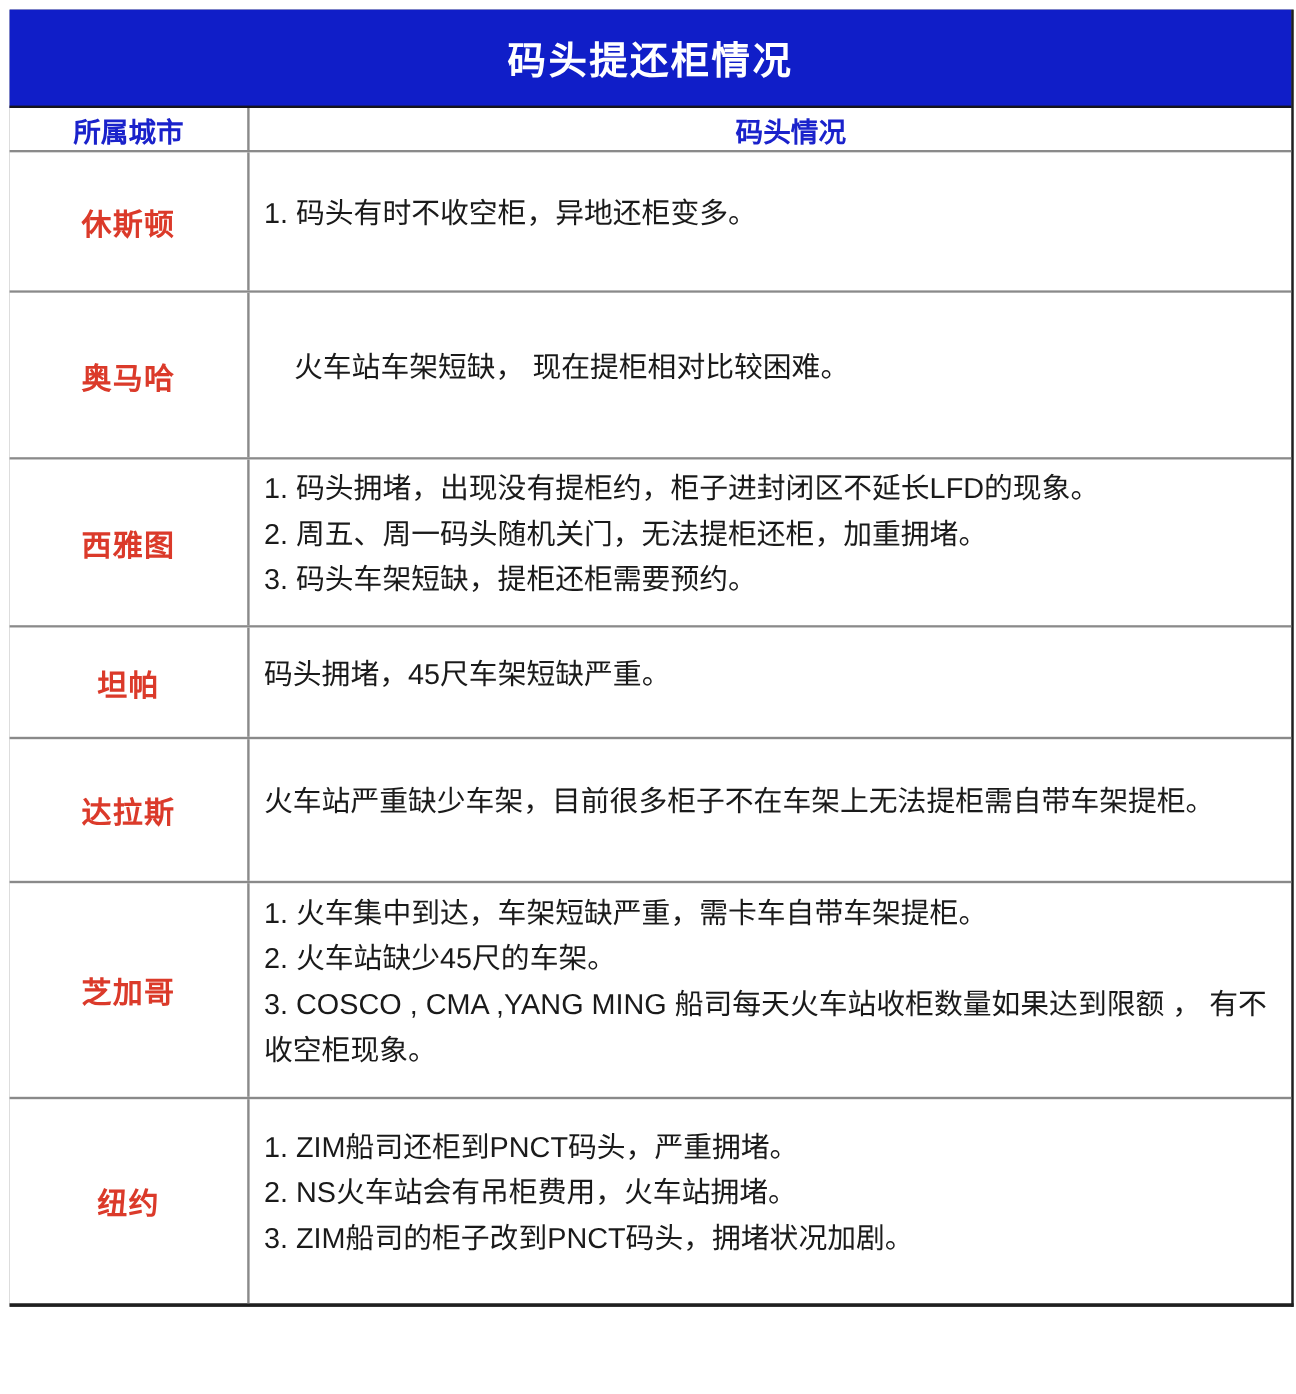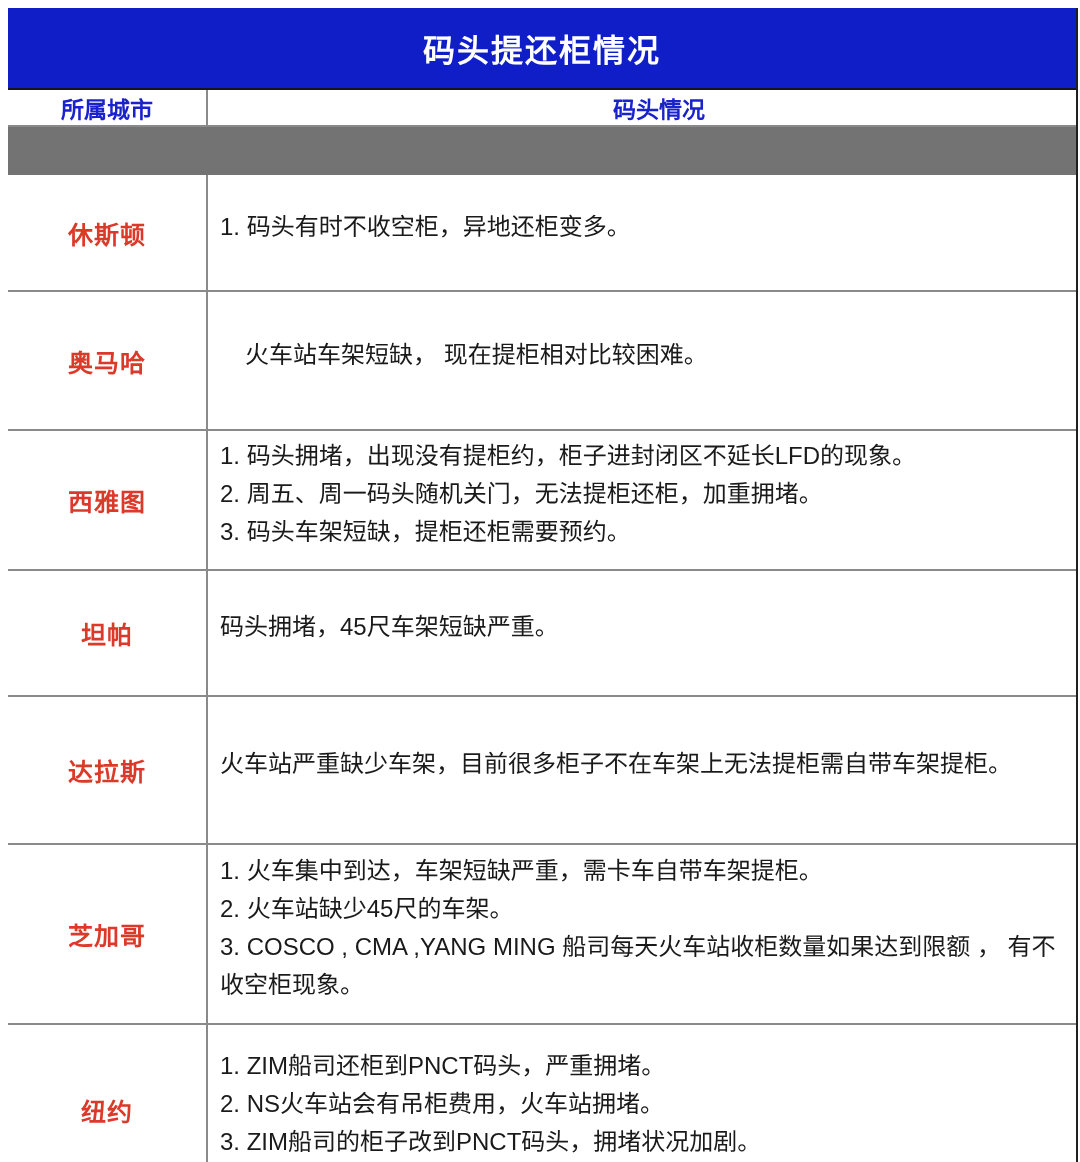--- a/index.html
+++ b/index.html
@@ -88,7 +88,7 @@
     text-align: left;
     word-break: break-word;
   }
-  .r1 { height: 117px; margin-top: 48px; }
+  .r1 { height: 117px; }
   .r2 { height: 139px; gap: 25px; }
   .r3 { height: 140px; }
   .r4 { height: 126px; }

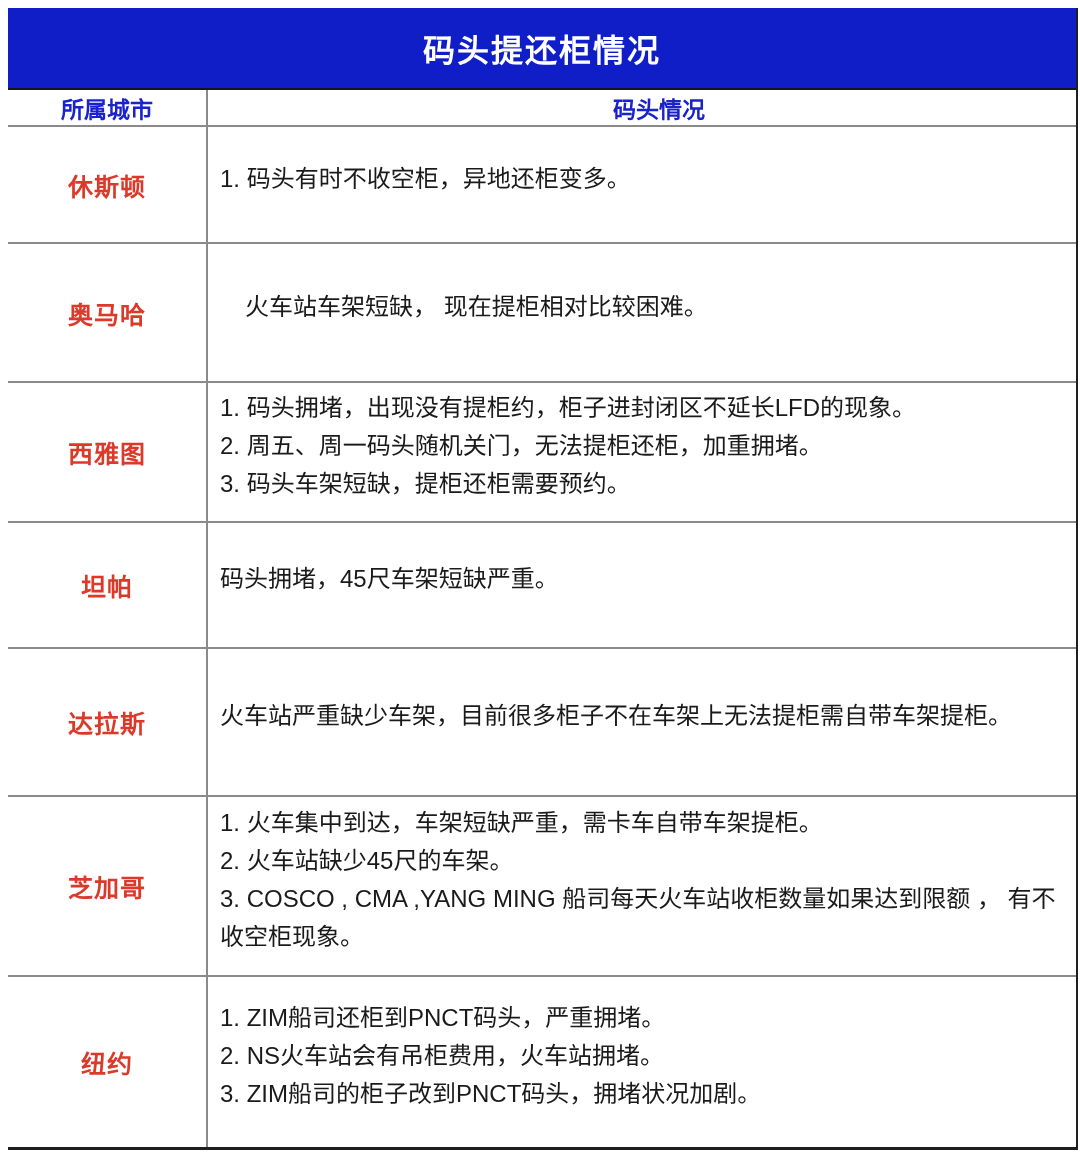--- a/index.html
+++ b/index.html
@@ -91,7 +91,7 @@
   .r1 { height: 117px; }
   .r2 { height: 139px; gap: 25px; }
   .r3 { height: 140px; }
-  .r4 { height: 126px; }
+  .r4 { height: 93px; }
   .r5 { height: 148px; }
   .r6 { height: 180px; }
   .r7 { height: 170px; }

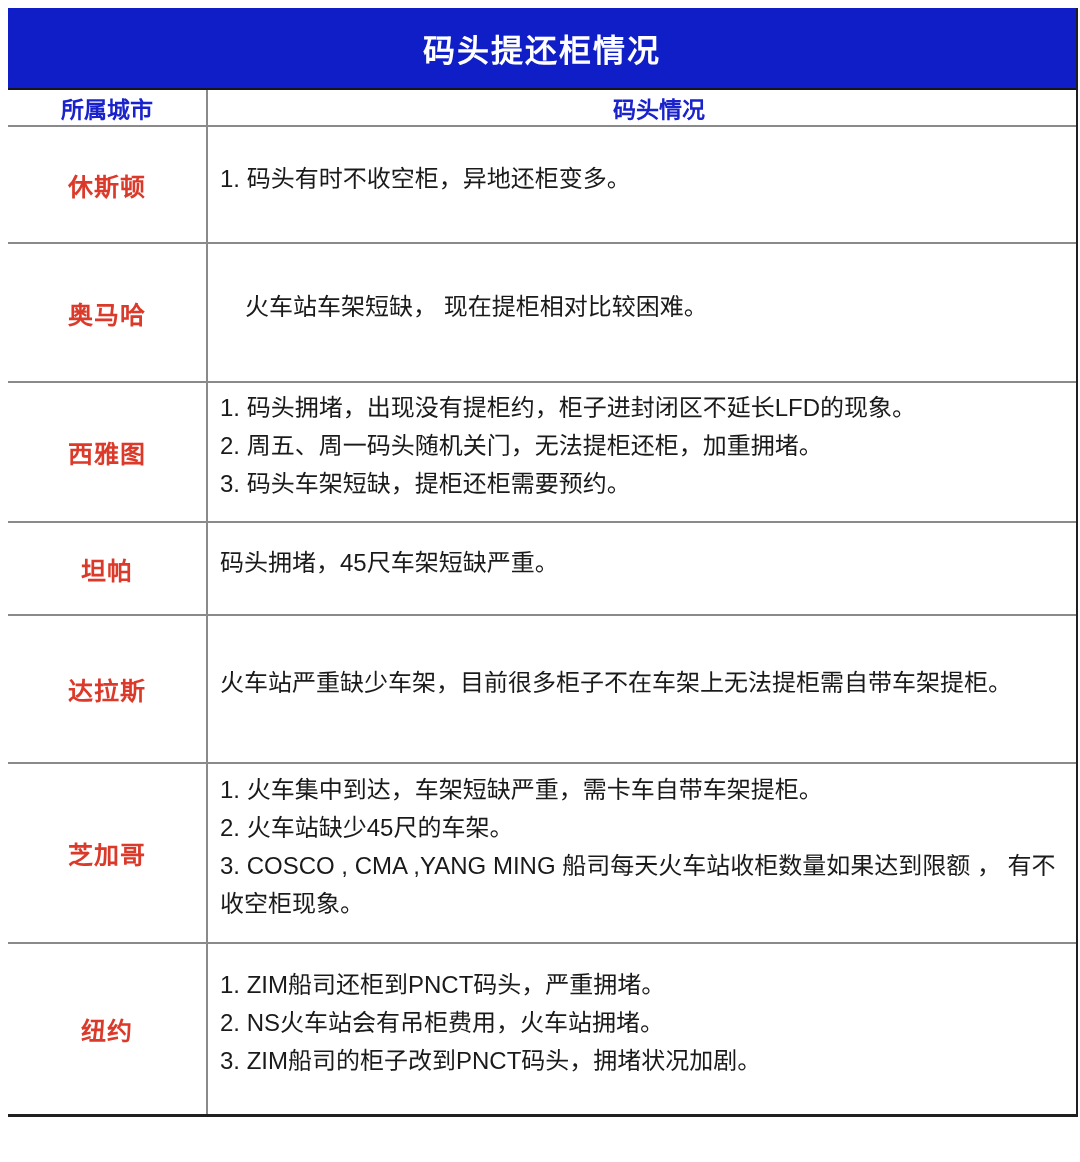--- a/index.html
+++ b/index.html
@@ -92,7 +92,7 @@
   .r2 { height: 139px; gap: 25px; }
   .r3 { height: 140px; }
   .r4 { height: 93px; }
-  .r5 { height: 148px; }
+  .r5 { height: 120px; }
   .r6 { height: 180px; }
   .r7 { height: 170px; }
 </style>

